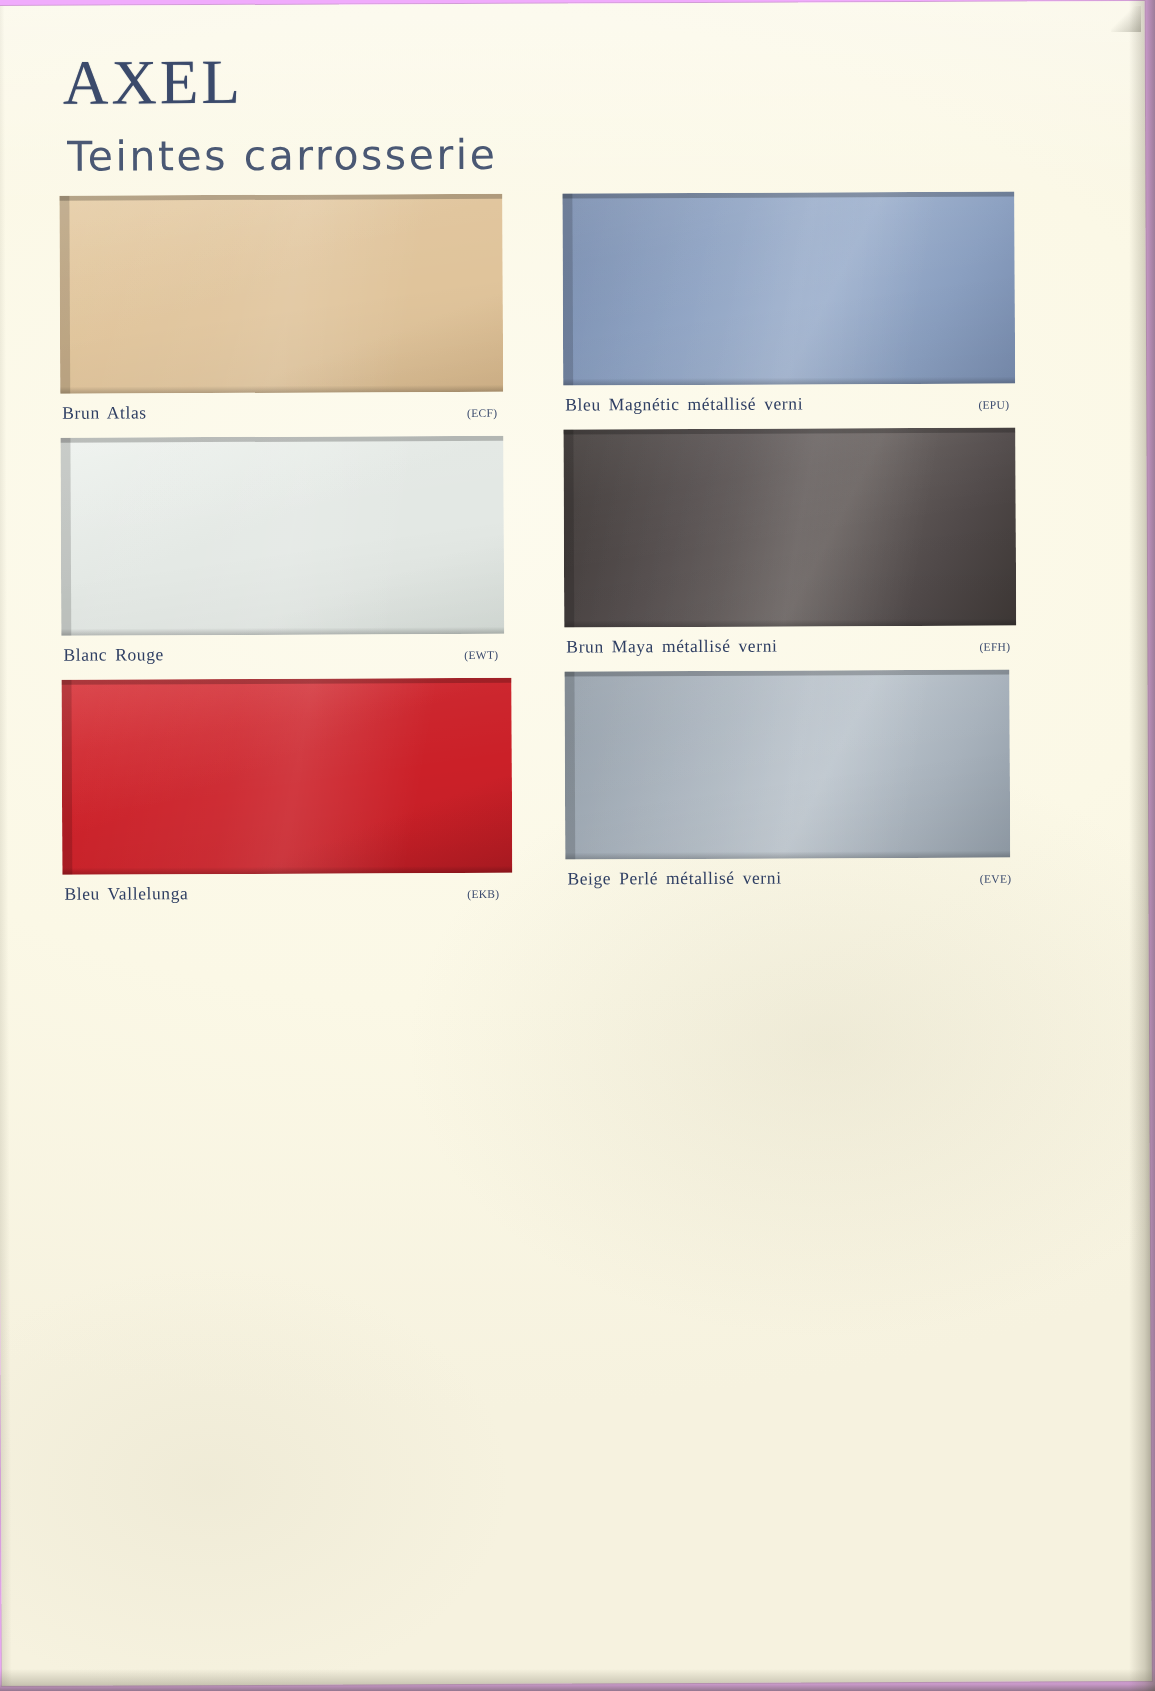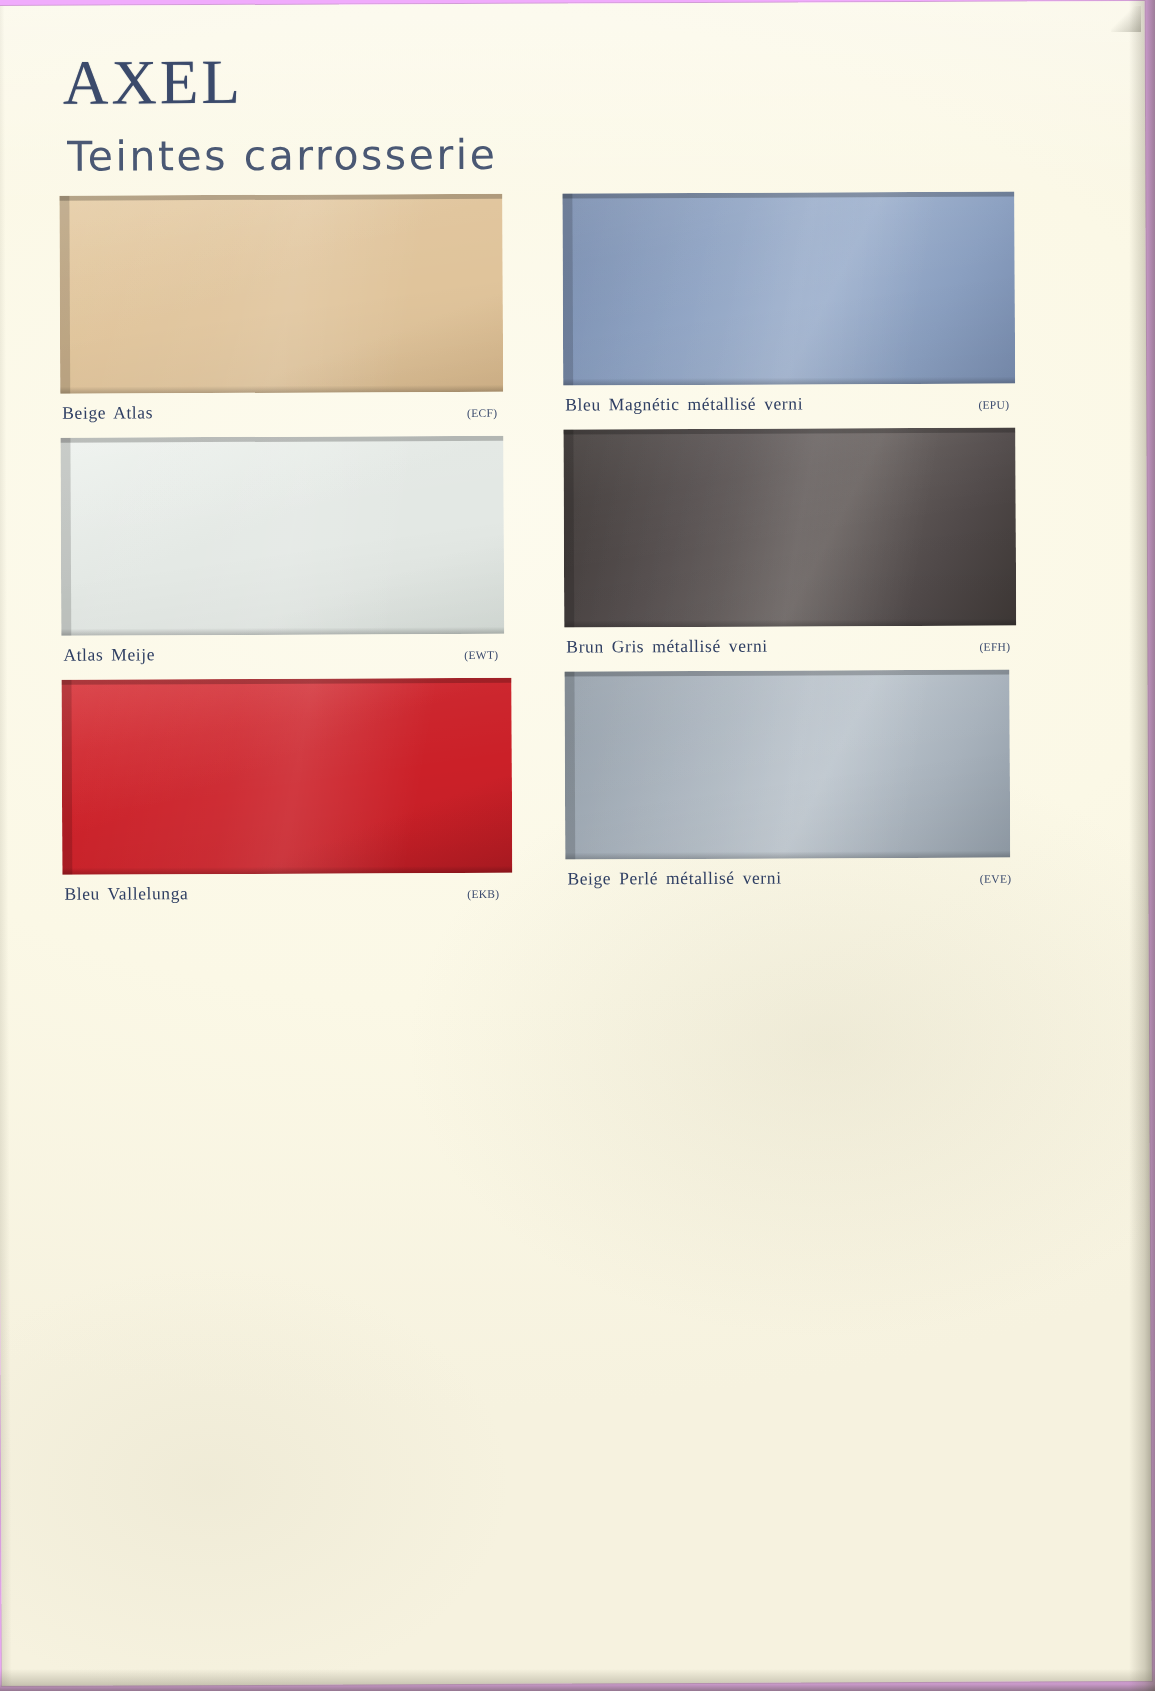--- a/index.html
+++ b/index.html
@@ -227,7 +227,7 @@
             <div class="chip-shadow-bottom"></div>
           </div>
           <div class="caption">
-            <span class="color-name">Beige Atlas</span>
+            <span class="color-name">Brun Atlas</span>
             <span class="color-code">(ECF)</span>
           </div>
         </div>

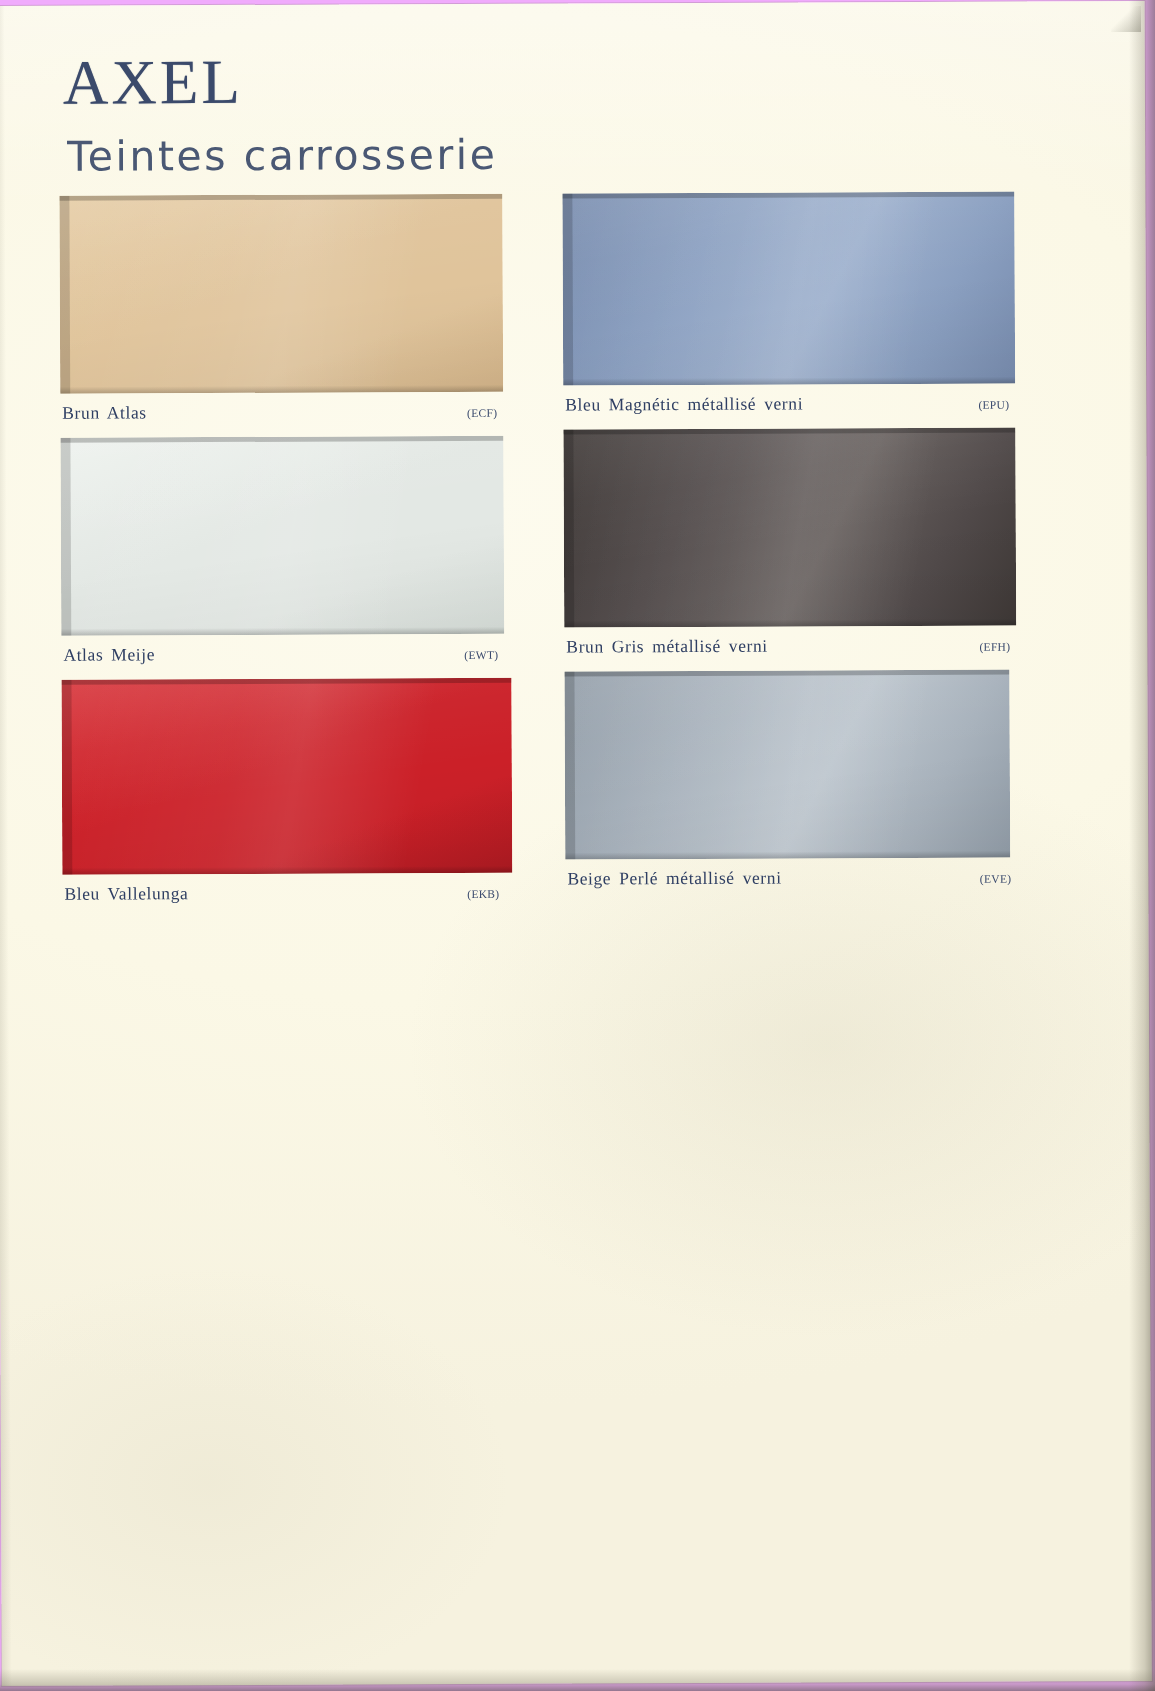--- a/index.html
+++ b/index.html
@@ -242,7 +242,7 @@
             <div class="chip-shadow-bottom"></div>
           </div>
           <div class="caption">
-            <span class="color-name">Atlas Meije</span>
+            <span class="color-name">Blanc Rouge</span>
             <span class="color-code">(EWT)</span>
           </div>
         </div>

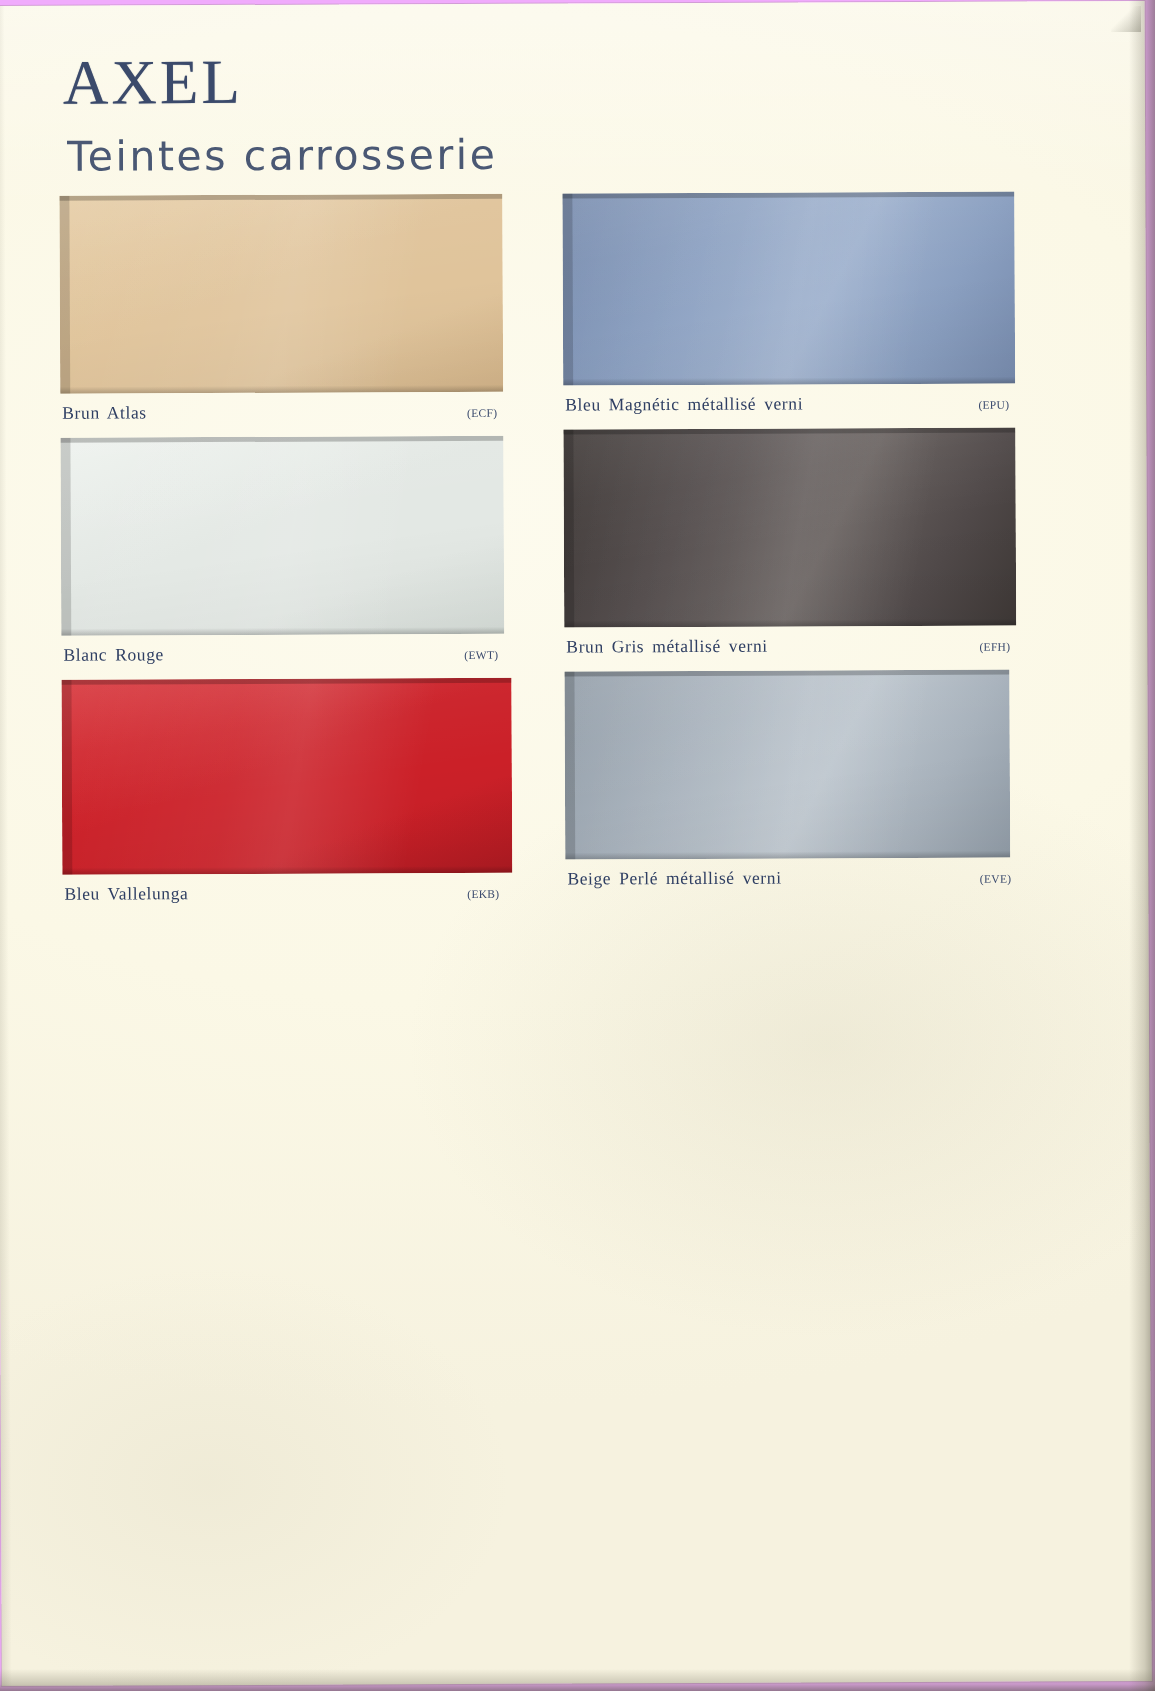--- a/index.html
+++ b/index.html
@@ -291,7 +291,7 @@
             <div class="chip-shadow-bottom"></div>
           </div>
           <div class="caption">
-            <span class="color-name">Brun Gris métallisé verni</span>
+            <span class="color-name">Brun Maya métallisé verni</span>
             <span class="color-code">(EFH)</span>
           </div>
         </div>

